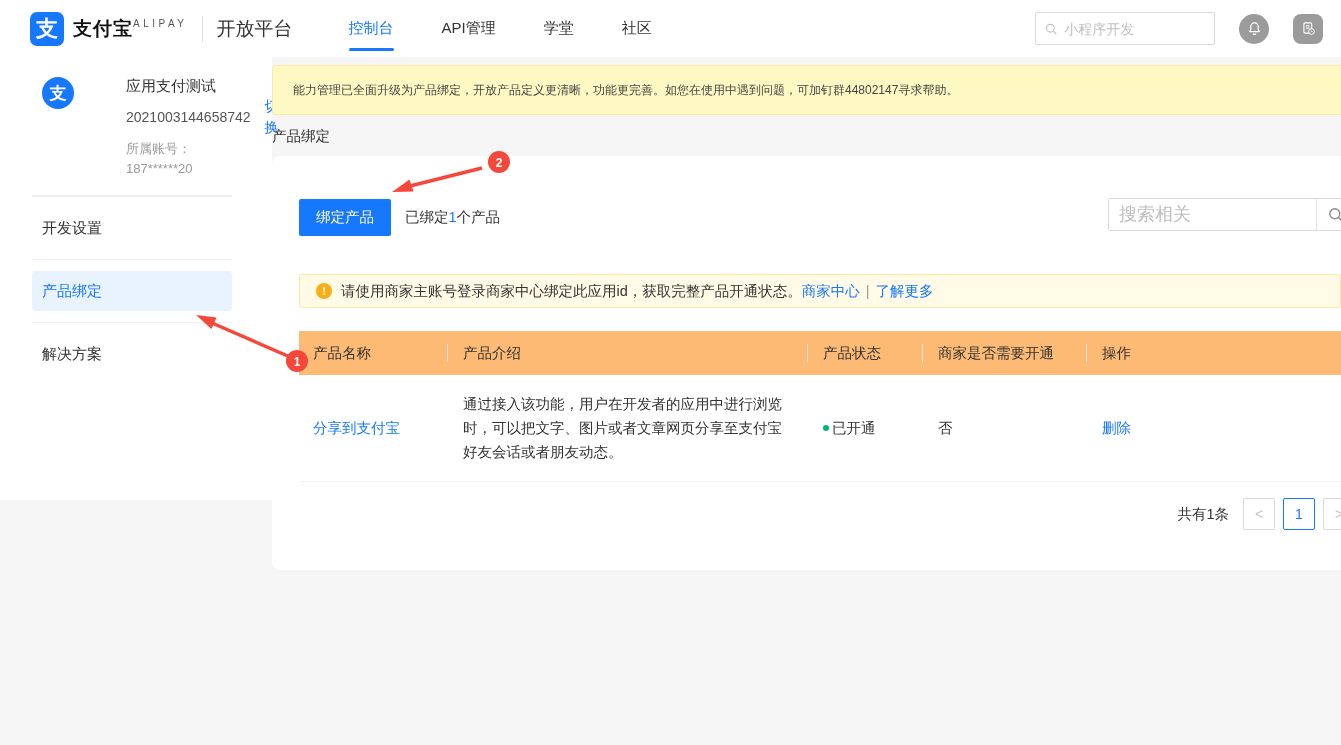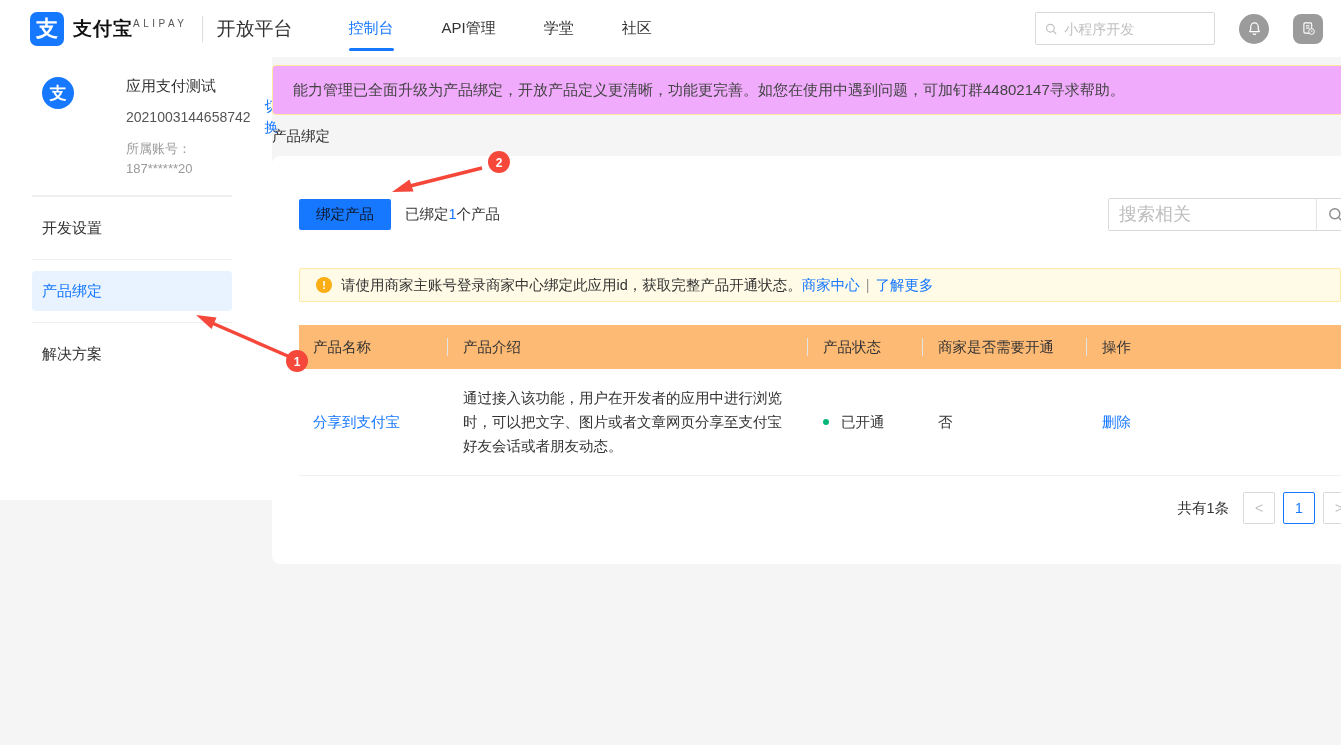--- a/index.html
+++ b/index.html
@@ -42,7 +42,7 @@
   .menu-item.active { background:#e8f3ff; color:#1677ff; }
 
   .main { flex:1; min-width:0; }
-  .notice { margin-top:8px; background:#f0abfc; border:1px solid #ffe9a0; border-right:none; border-radius:4px 0 0 4px; padding:13px 20px; font-size:15px; color:#444; line-height:22px; }
+  .notice { margin-top:8px; background:#fef9c3; border:1px solid #ffe9a0; border-right:none; border-radius:4px 0 0 4px; padding:13px 20px; font-size:12px; color:#444; line-height:22px; }
   .page-title { margin:12px 0 10px; font-size:14.5px; color:#333; }
 
   .card { background:#fff; border-radius:8px 0 0 8px; padding:43px 0 40px 27px; position:relative; min-height:407px; }

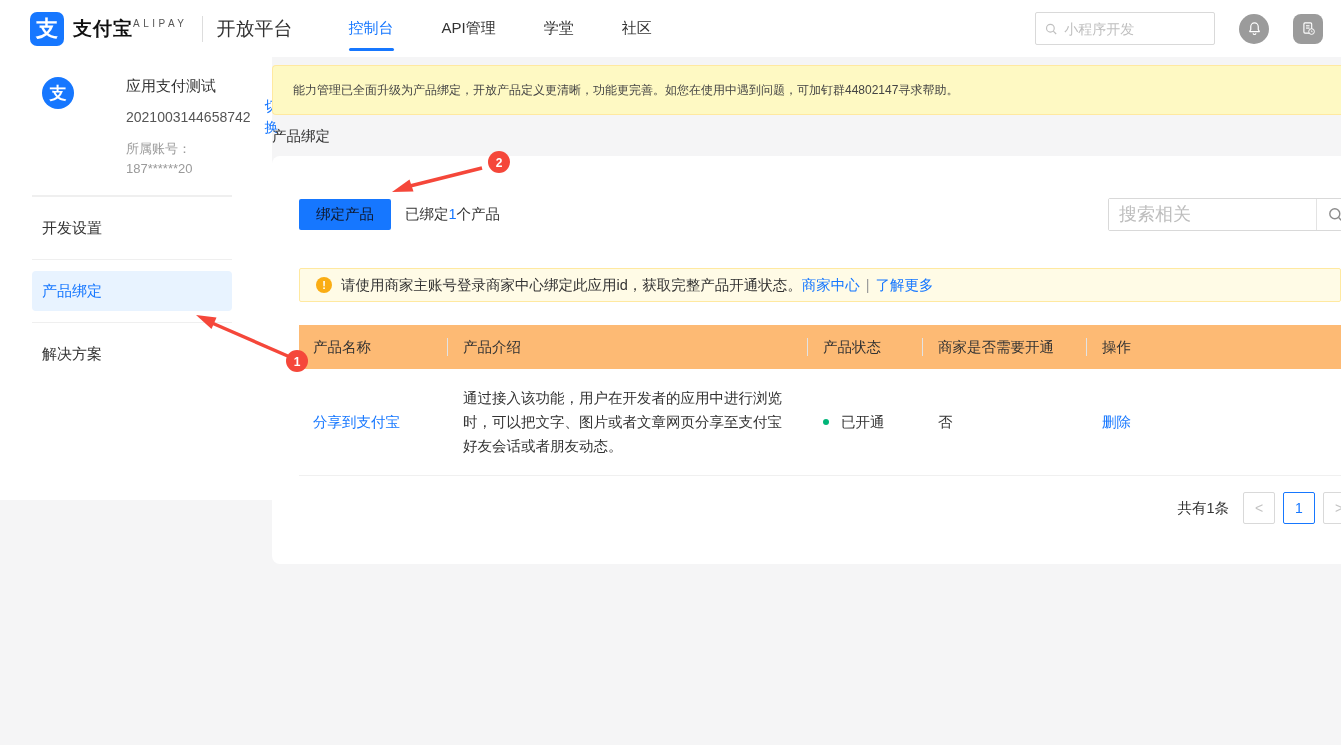--- a/index.html
+++ b/index.html
@@ -48,7 +48,7 @@
   .card { background:#fff; border-radius:8px 0 0 8px; padding:43px 0 40px 27px; position:relative; min-height:407px; }
 
   .toolbar { display:flex; align-items:center; position:relative; }
-  .bind-btn { background:#1677ff; color:#0f172a; font-size:14.5px; height:31px; padding:0 17px; border:none; border-radius:2px; cursor:pointer; font-family:inherit; }
+  .bind-btn { background:#1677ff; color:#fef9c3; font-size:14.5px; height:37px; padding:0 17px; border:none; border-radius:2px; cursor:pointer; font-family:inherit; }
   .bound-text { margin-left:14px; font-size:14.5px; color:#333; }
   .bound-count { color:#1677ff; }
   .toolbar-search { position:absolute; right:-14px; top:-1px; width:247px; height:33px; border:1px solid #d9d9d9; border-radius:2px; display:flex; background:#fff; }

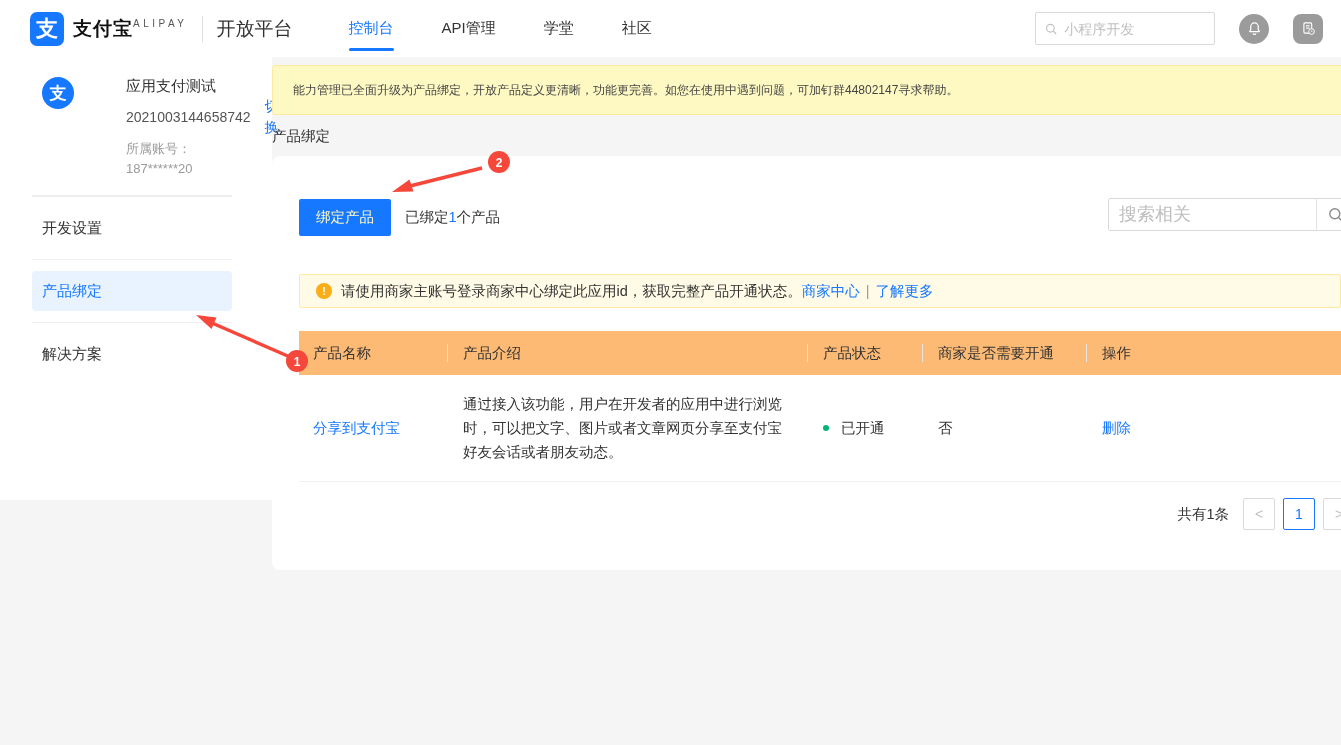--- a/index.html
+++ b/index.html
@@ -72,7 +72,7 @@
   .td:first-child { padding-left:14px; }
   .td a { color:#1677ff; text-decoration:none; cursor:pointer;text-align:right; }
   .td-intro { line-height:24px; padding-right:16px; }
-  .td-status { display:flex; align-items:center; gap:12px; }
+  .td-status { display:flex; align-items:center; gap:3px; }
   .status-dot { width:6px; height:6px; border-radius:50%; background:#00b578; flex:none; }
 
   .pagination { margin-top:16px; margin-right:-14px; display:flex; justify-content:flex-end; align-items:center; gap:8px; }

